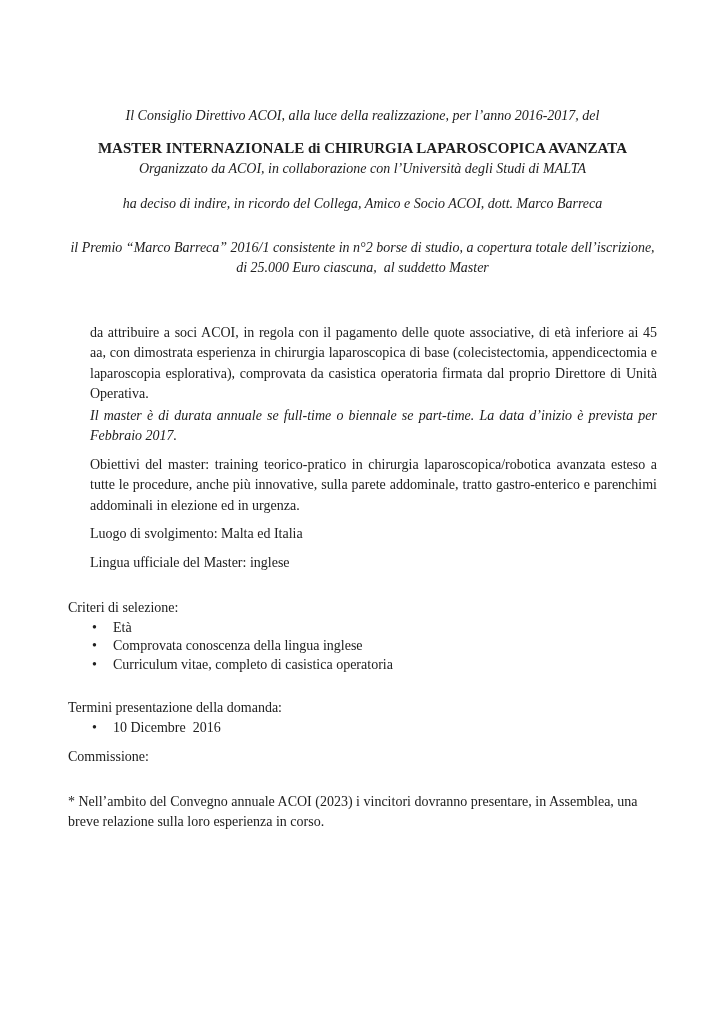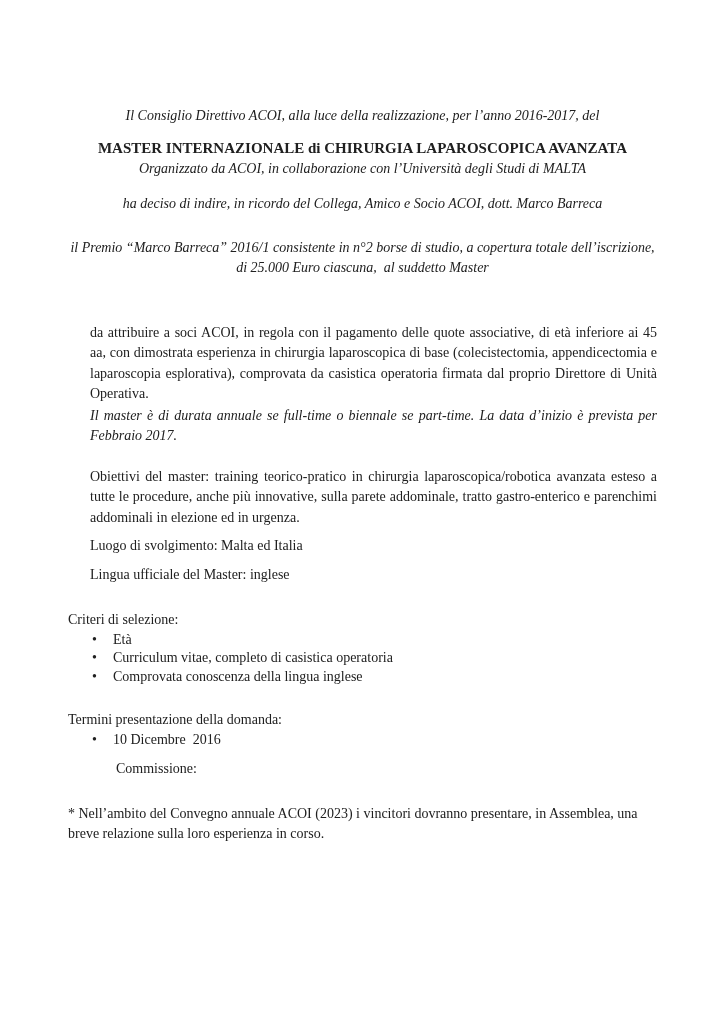--- a/index.html
+++ b/index.html
@@ -37,7 +37,7 @@
   }
   .eligibility { margin-top: 44px; }
   .duration { margin-top: 1px; font-style: italic; }
-  .objectives { margin-top: 20px; }
+  .objectives { margin-top: 8px; }
   .single-line {
     margin-left: 22px;
     margin-top: 8px;

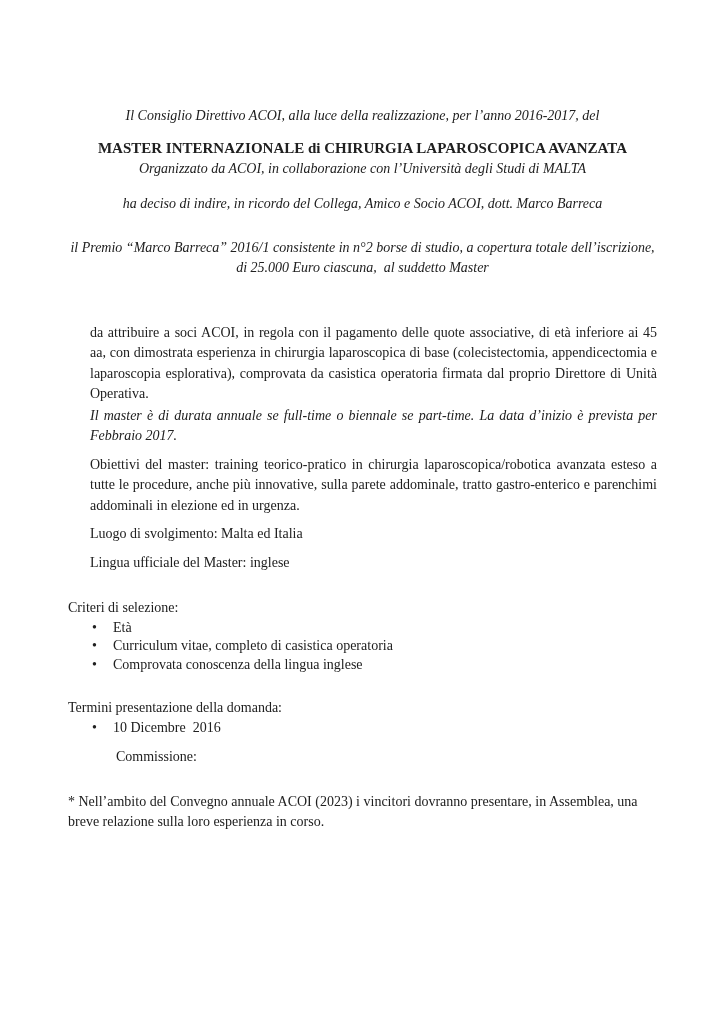--- a/index.html
+++ b/index.html
@@ -93,8 +93,8 @@
 
   <ul class="doc-list">
     <li>Età</li>
+    <li>Comprovata conoscenza della lingua inglese</li>
     <li>Curriculum vitae, completo di casistica operatoria</li>
-    <li>Comprovata conoscenza della lingua inglese</li>
   </ul>
 
   <div class="list-heading">Termini presentazione della domanda:</div>

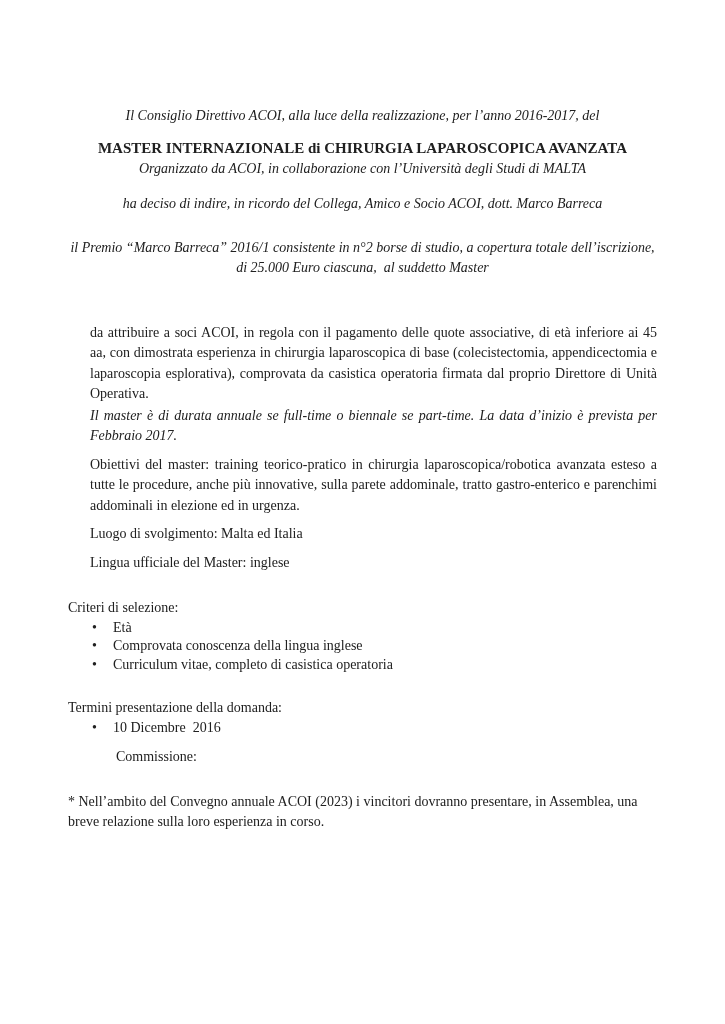--- a/index.html
+++ b/index.html
@@ -44,7 +44,7 @@
   }
   .list-heading { margin-top: 24px; }
   .criteria-heading { margin-top: 25px; }
-  .commission-heading { margin-top: 10px; margin-left: 48px; }
+  .commission-heading { margin-top: 10px; }
   ul.doc-list {
     margin: 0;
     padding: 0;

